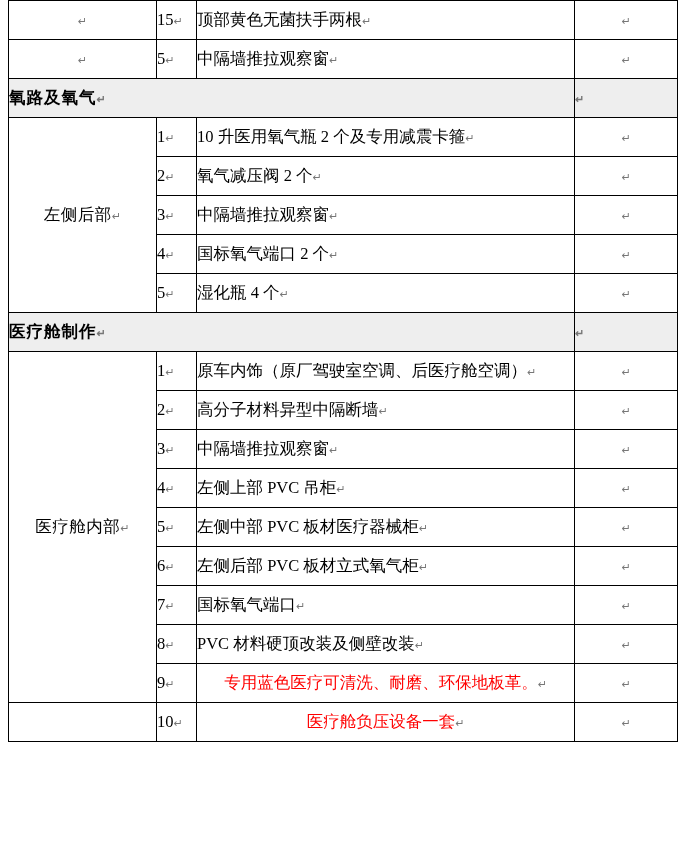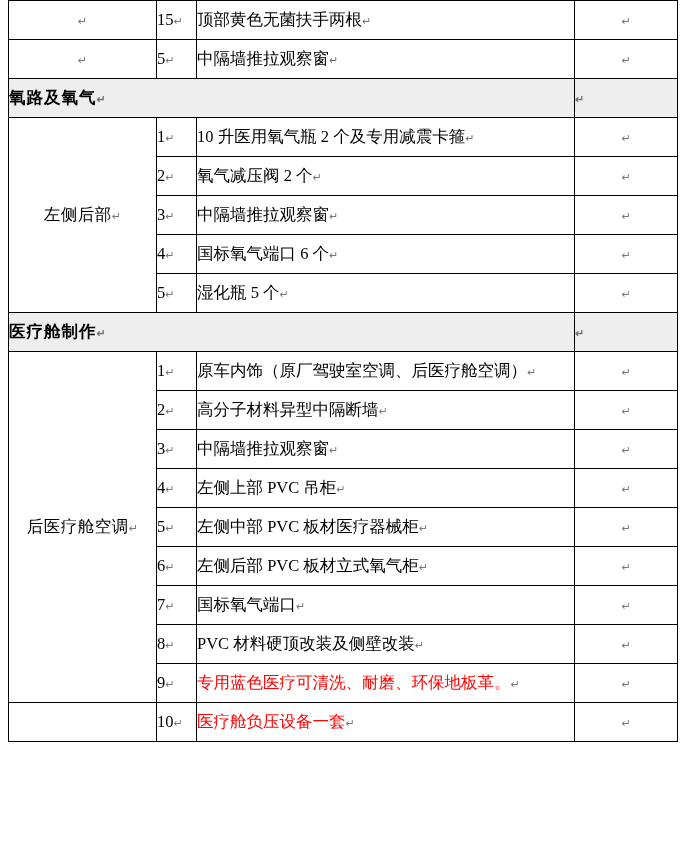--- a/index.html
+++ b/index.html
@@ -133,7 +133,7 @@
       </tr>
       <tr>
         <td class="cell-num"><span class="num-inner">4</span><span class="pilcrow">↵</span></td>
-        <td class="cell-desc"><span class="desc-inner">国标氧气端口 6 个</span><span class="pilcrow">↵</span></td>
+        <td class="cell-desc"><span class="desc-inner">国标氧气端口 2 个</span><span class="pilcrow">↵</span></td>
         <td class="cell-mark"><span class="pilcrow">↵</span></td>
       </tr>
       <tr>

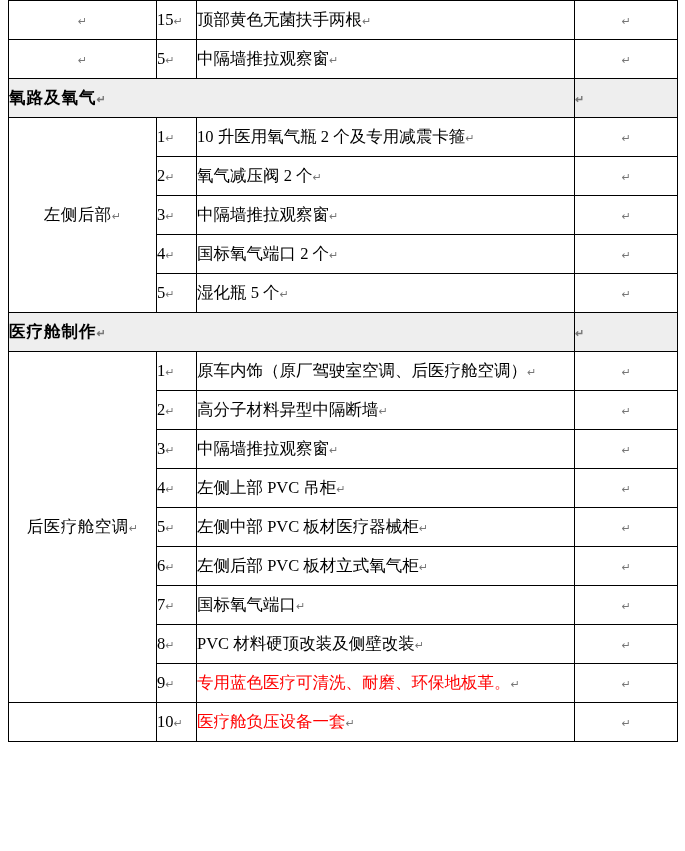--- a/index.html
+++ b/index.html
@@ -138,7 +138,7 @@
       </tr>
       <tr>
         <td class="cell-num"><span class="num-inner">5</span><span class="pilcrow">↵</span></td>
-        <td class="cell-desc"><span class="desc-inner">湿化瓶 5 个</span><span class="pilcrow">↵</span></td>
+        <td class="cell-desc"><span class="desc-inner">湿化瓶 4 个</span><span class="pilcrow">↵</span></td>
         <td class="cell-mark"><span class="pilcrow">↵</span></td>
       </tr>
 

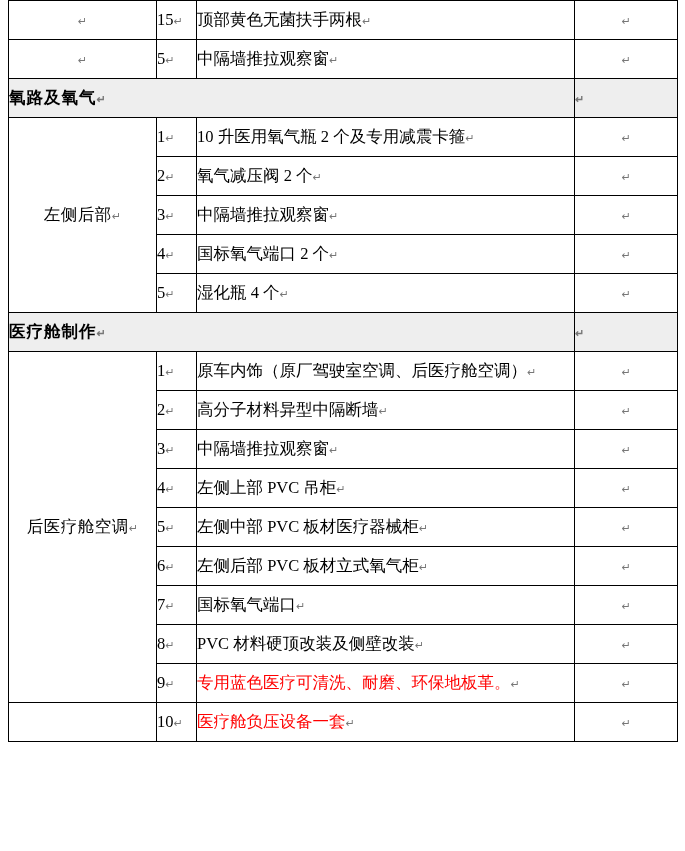--- a/index.html
+++ b/index.html
@@ -148,7 +148,7 @@
       </tr>
 
       <tr>
-        <td class="cell-cat" rowspan="9"><span>后医疗舱空调</span><span class="pilcrow">↵</span></td>
+        <td class="cell-cat" rowspan="9"><span>医疗舱内部</span><span class="pilcrow">↵</span></td>
         <td class="cell-num"><span class="num-inner">1</span><span class="pilcrow">↵</span></td>
         <td class="cell-desc"><span class="desc-inner">原车内饰（原厂驾驶室空调、后医疗舱空调）</span><span class="pilcrow">↵</span></td>
         <td class="cell-mark"><span class="pilcrow">↵</span></td>

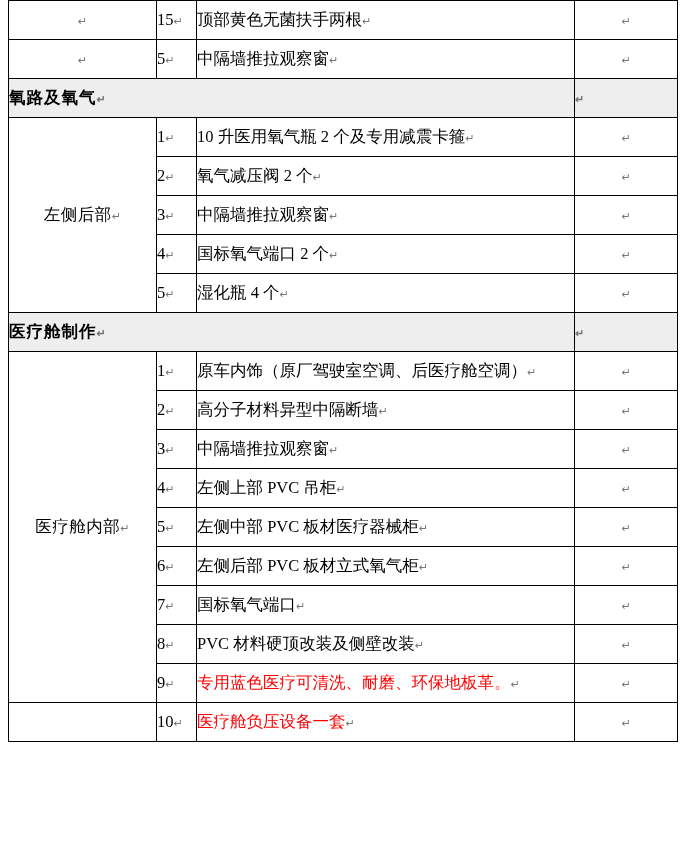--- a/index.html
+++ b/index.html
@@ -69,6 +69,7 @@
   }
   .red {
     color: #ff0000;
+    text-align: center;
   }
   .pilcrow {
     color: #777777;

